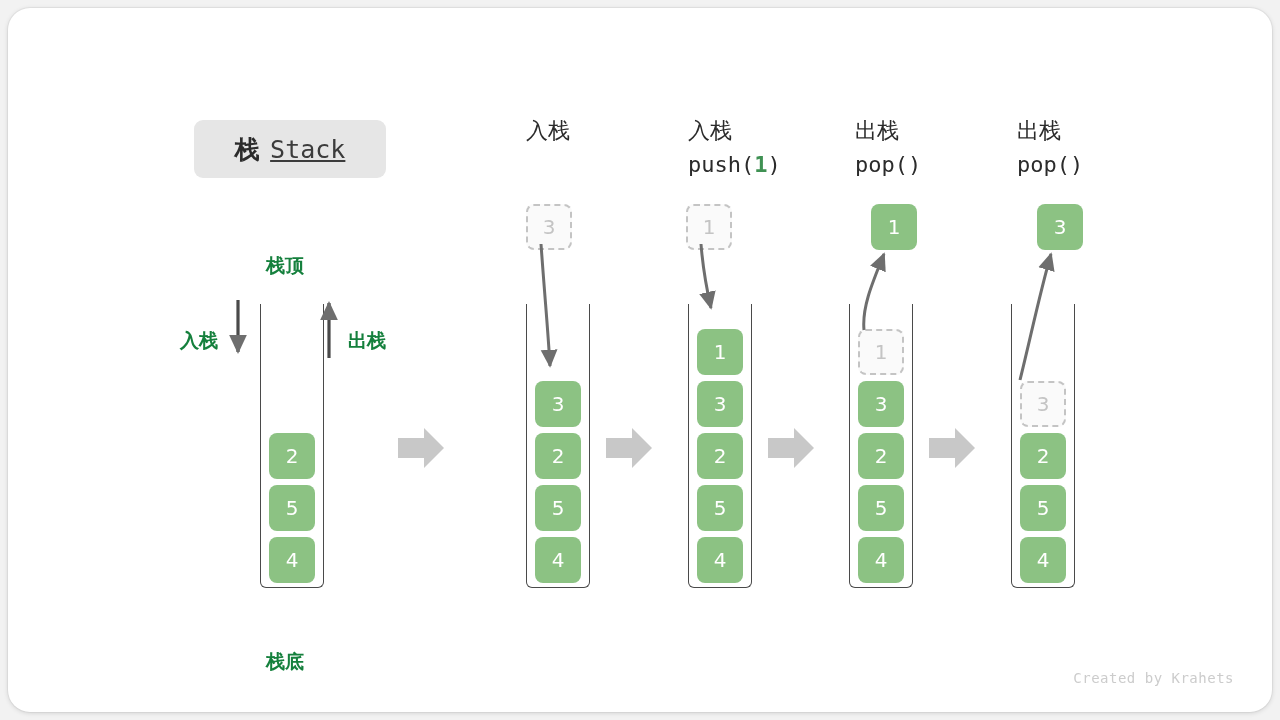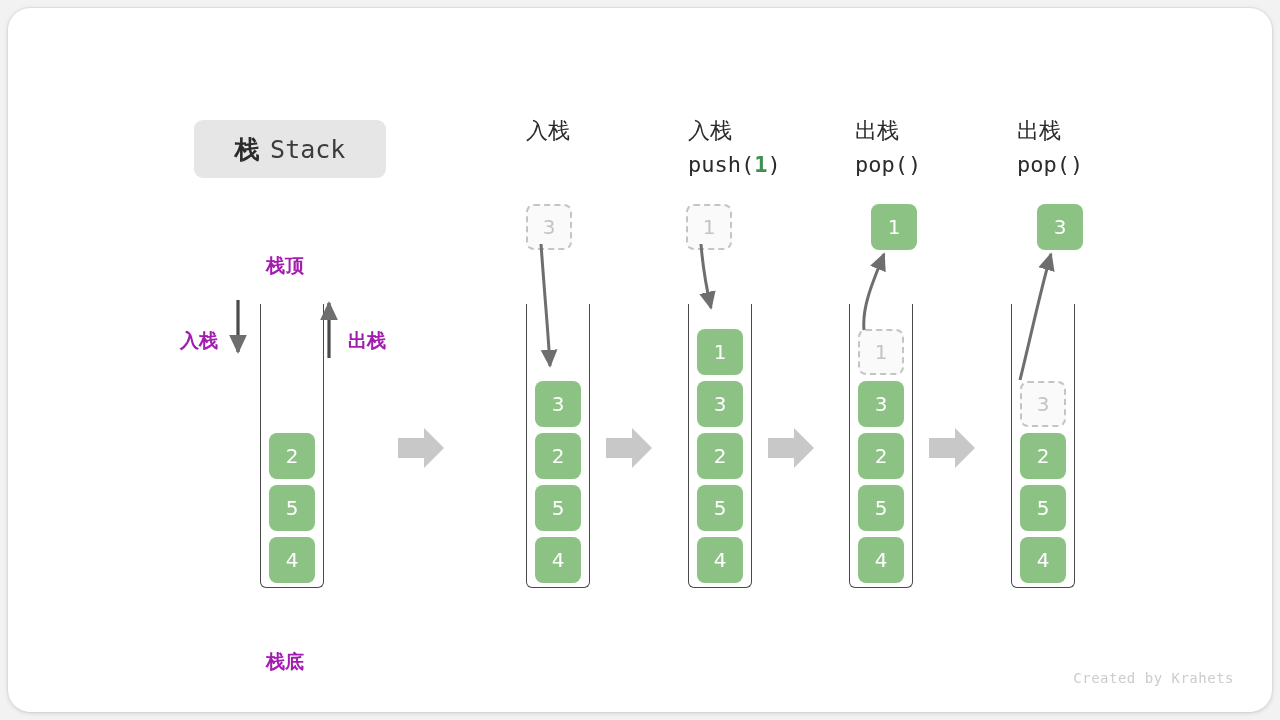--- a/index.html
+++ b/index.html
@@ -38,7 +38,7 @@
   }
   .title-badge .t-en {
     font-family: "DejaVu Sans Mono", "Liberation Mono", monospace;
-    font-size: 25px; color: #3c3c3c; margin-left: 10px;
+    font-size: 25px; color: #3c3c3c; margin-left: 10px; text-decoration: underline;
   }
 
   

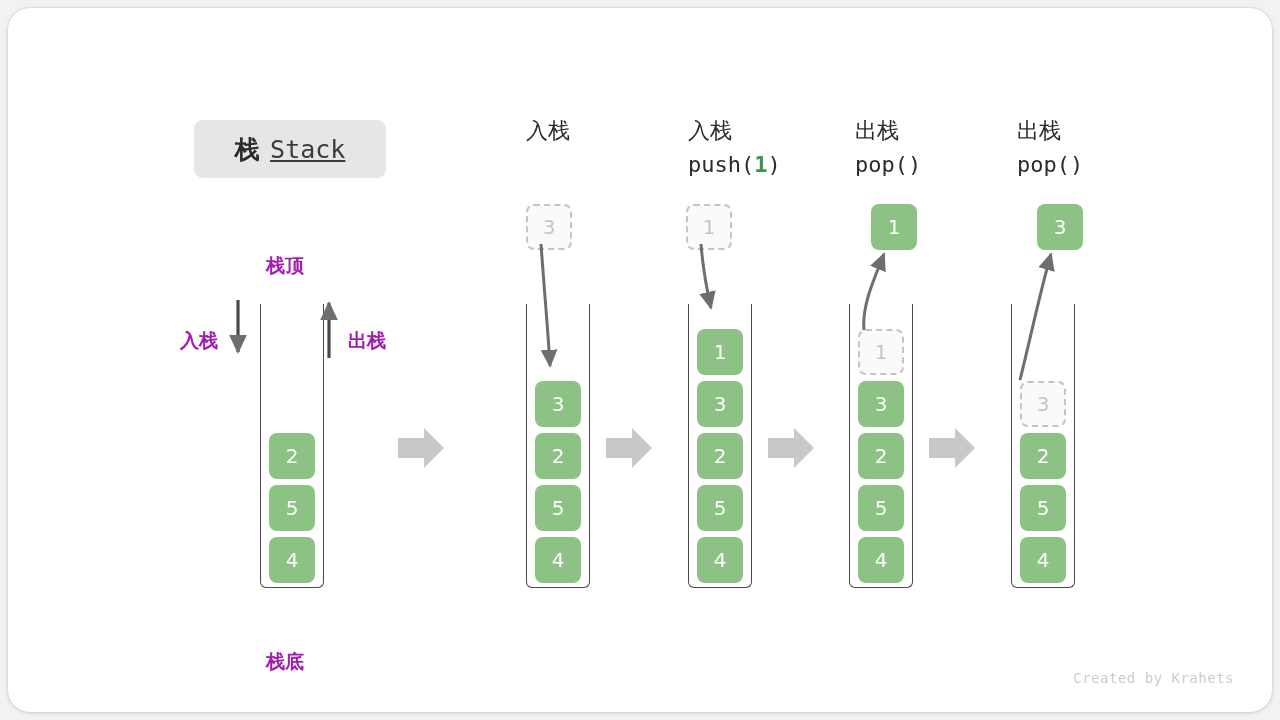--- a/index.html
+++ b/index.html
@@ -44,7 +44,7 @@
   
   .lbl {
     position: absolute;
-    font-size: 19px; font-weight: bold; color: #a21caf;
+    font-size: 19px; font-weight: bold; color: #15803d;
     white-space: nowrap;
   }
 

